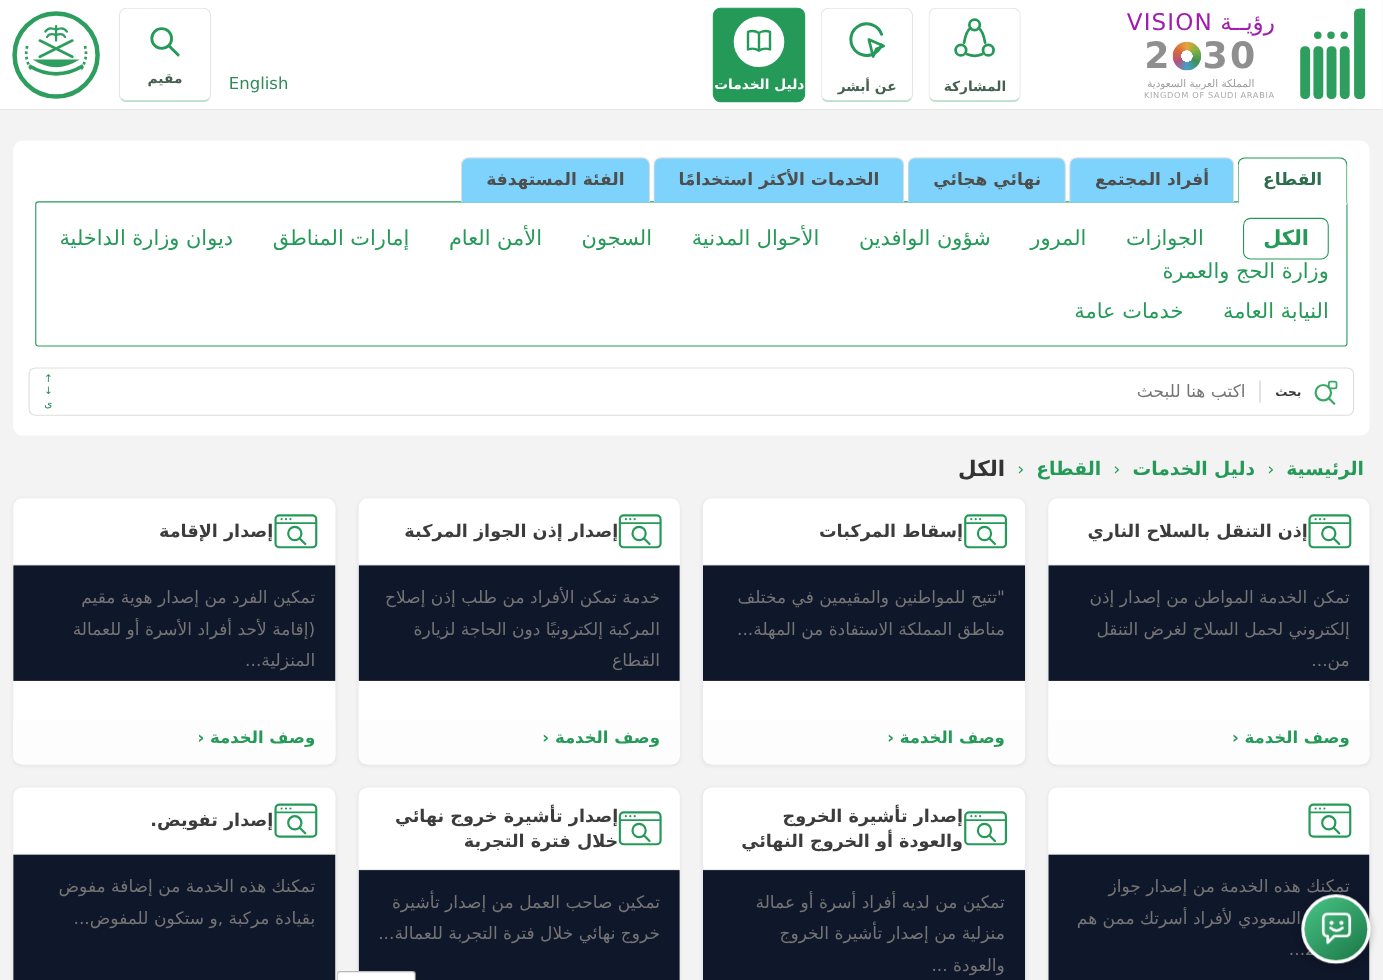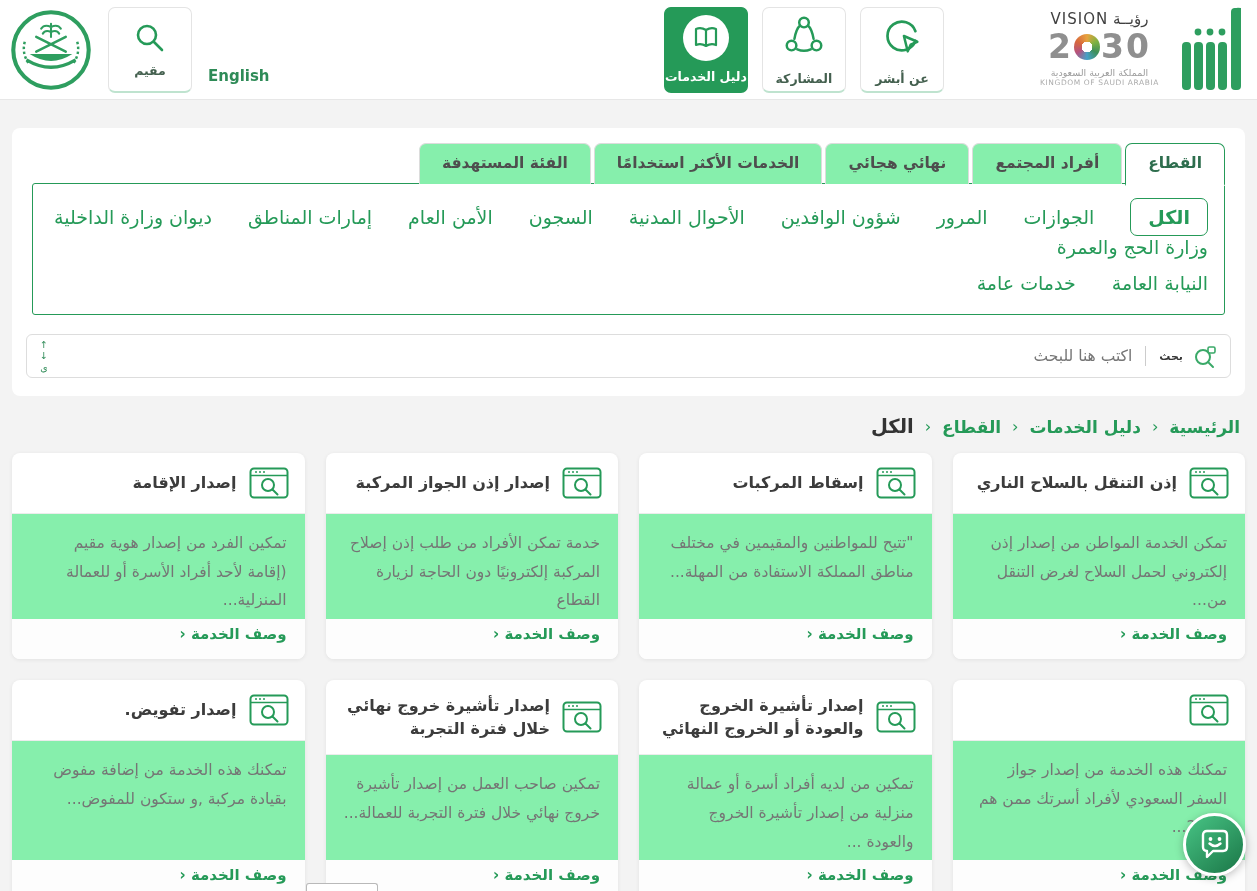--- a/index.html
+++ b/index.html
@@ -35,7 +35,7 @@
   .nav-group { display:flex; gap:14px; }
   
   .vision { direction:rtl; text-align:center; color:#9a9a9a; line-height:1.15; margin:0 6px; flex:0 0 auto; }
-  .vision .v-line1 { font-size:15px; letter-spacing:1px; color:#404040; }
+  .vision .v-line1 { font-size:21px; letter-spacing:1px; color:#a21caf; }
   .vision .v-num { font-size:33px; font-weight:bold; color:#8f8f8f; letter-spacing:2px; display:flex; align-items:center; justify-content:center; direction:ltr; }
   .v-emblem {
     width:26px; height:26px; border-radius:50%; display:inline-block; margin:0 1px;

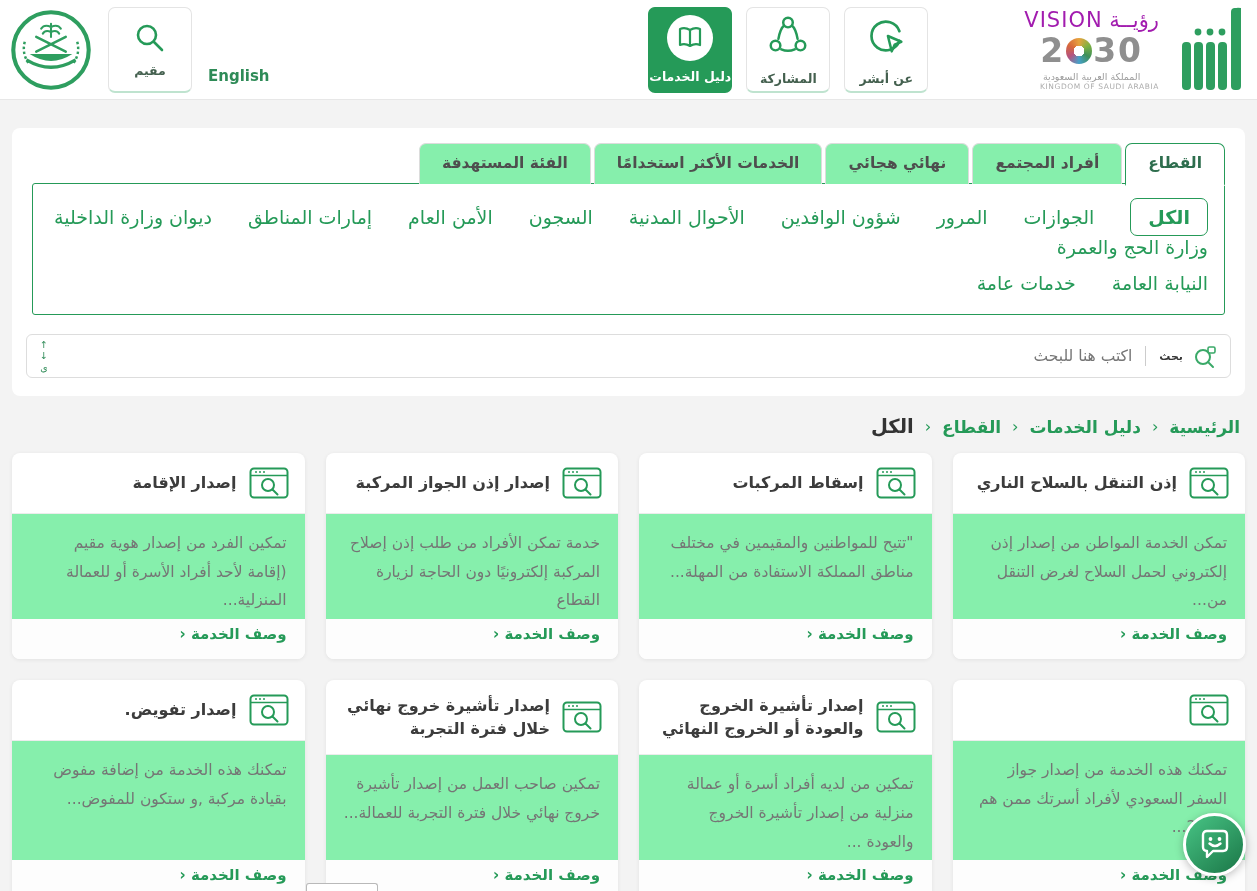--- a/index.html
+++ b/index.html
@@ -30,7 +30,7 @@
     width:46px; height:46px; background:#fff; border-radius:50%;
     display:flex; align-items:center; justify-content:center;
   }
-  .english-link { font-size:15px; font-weight:bold; color:#2e8b57; cursor:pointer; align-self:flex-end; margin-bottom:14px; }
+  .english-link { font-size:15px; font-weight:normal; color:#2e8b57; cursor:pointer; align-self:flex-end; margin-bottom:14px; }
   .spacer { flex:1 1 auto; }
   .nav-group { display:flex; gap:14px; }
   

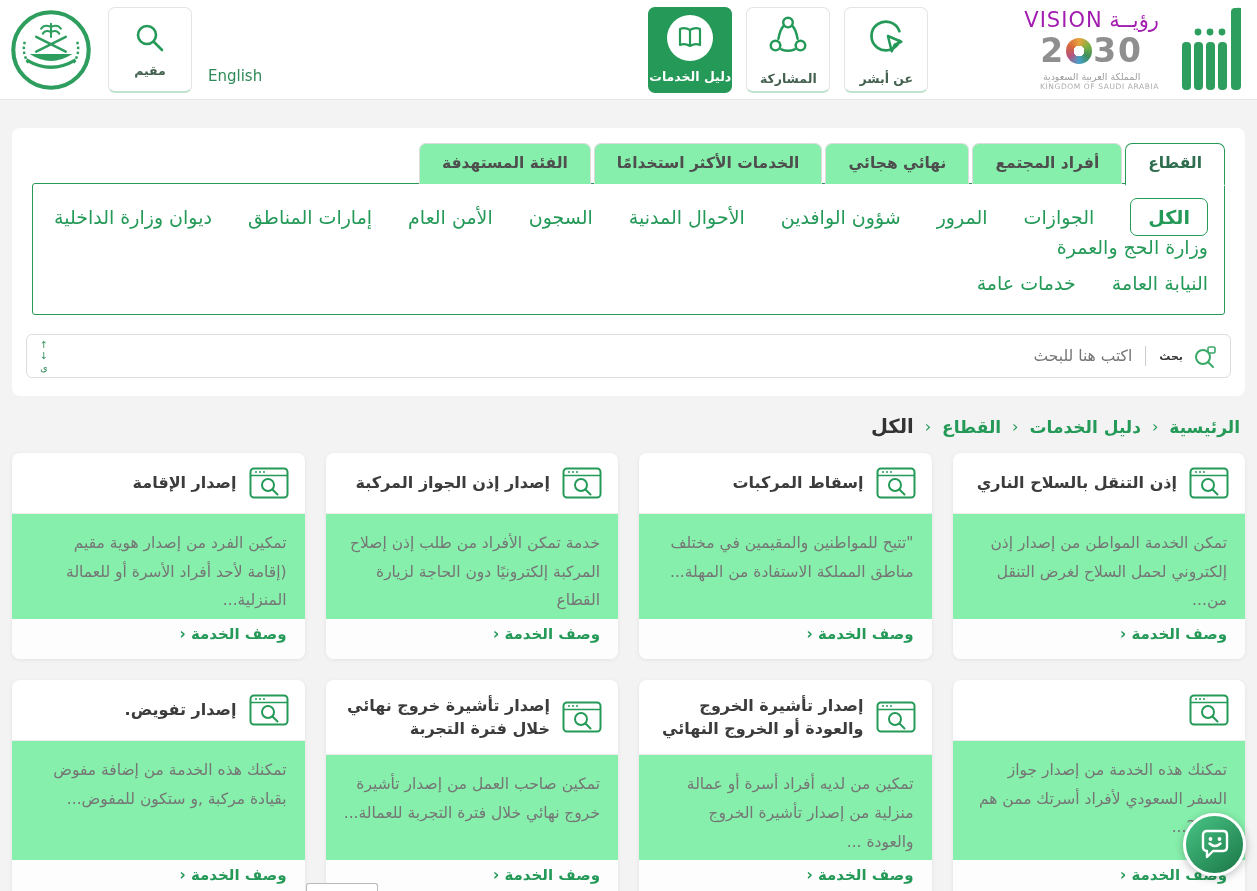--- a/index.html
+++ b/index.html
@@ -156,19 +156,19 @@
       </div>
       <div class="hdr-card">
         <span><svg width="46" height="46" viewBox="0 0 48 48">
+            <path d="M38 29 A15 15 0 1 1 38 19" fill="none" stroke="#259a58" stroke-width="2.8" stroke-linecap="round"></path>
+            <path d="M26 24 L40 30 L33 33 L30 40 Z" fill="none" stroke="#259a58" stroke-width="2.6" stroke-linejoin="round"></path>
+          </svg></span>
+        <span class="lbl">عن أبشر</span>
+      </div>
+      <div class="hdr-card">
+        <span><svg width="46" height="46" viewBox="0 0 48 48">
             <circle cx="24" cy="10" r="5" fill="none" stroke="#259a58" stroke-width="2.6"></circle>
             <circle cx="11" cy="34" r="5" fill="none" stroke="#259a58" stroke-width="2.6"></circle>
             <circle cx="37" cy="34" r="5" fill="none" stroke="#259a58" stroke-width="2.6"></circle>
             <path d="M14 27 Q16 16 20 13 M28 13 Q32 16 34 27 M17 38 Q24 41 31 38" fill="none" stroke="#259a58" stroke-width="2.6" stroke-linecap="round"></path>
           </svg></span>
         <span class="lbl">المشاركة</span>
-      </div>
-      <div class="hdr-card">
-        <span><svg width="46" height="46" viewBox="0 0 48 48">
-            <path d="M38 29 A15 15 0 1 1 38 19" fill="none" stroke="#259a58" stroke-width="2.8" stroke-linecap="round"></path>
-            <path d="M26 24 L40 30 L33 33 L30 40 Z" fill="none" stroke="#259a58" stroke-width="2.6" stroke-linejoin="round"></path>
-          </svg></span>
-        <span class="lbl">عن أبشر</span>
       </div>
     </div>
 

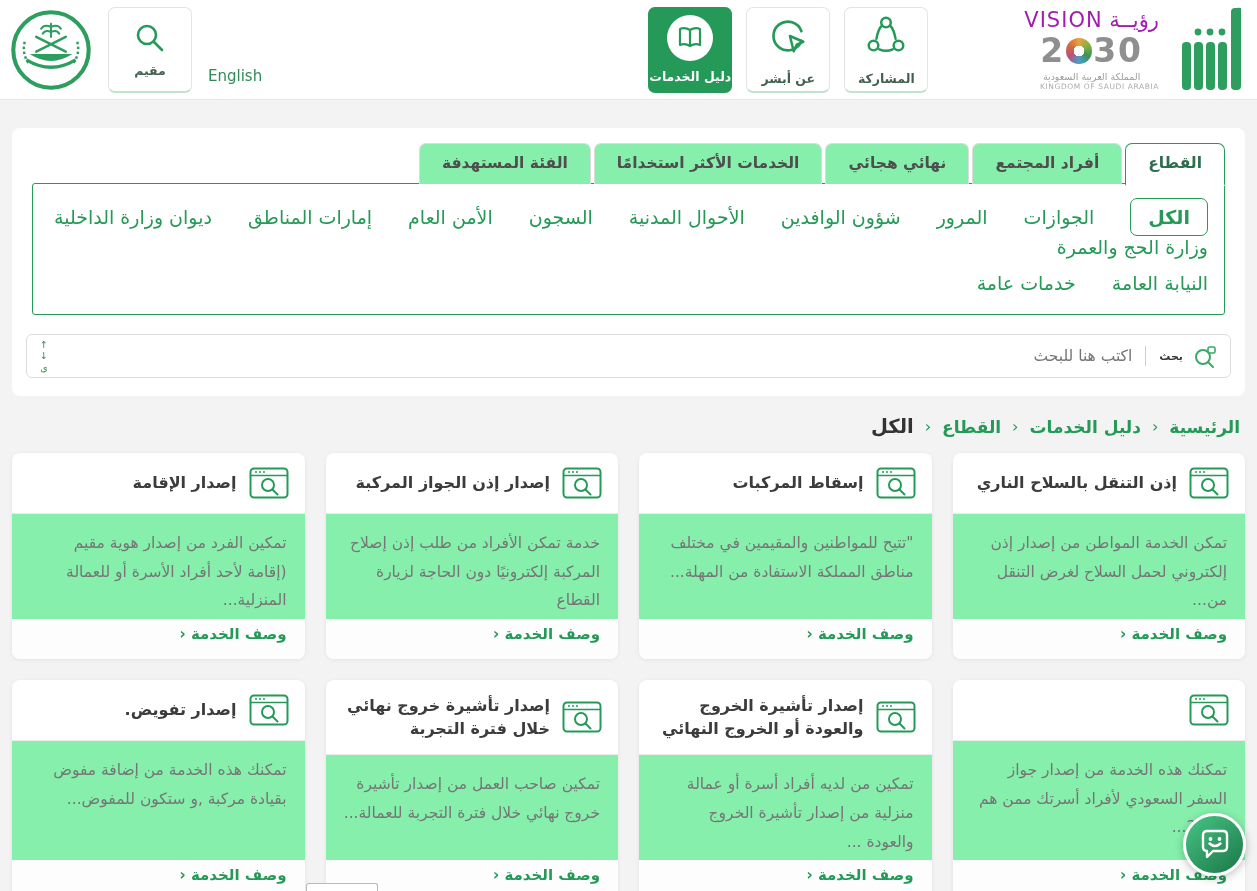--- a/index.html
+++ b/index.html
@@ -55,7 +55,7 @@
   .tabs { display:flex; gap:3px; position:relative; z-index:2; }
   .tab {
     padding:10px 22px; font-size:15.5px; font-weight:bold; color:#4e4e4e;
-    background:#86efac; border:1px solid #dcdcdc; border-bottom:none;
+    background:#7dd3fc; border:1px solid #dcdcdc; border-bottom:none;
     border-radius:7px 7px 0 0; cursor:pointer; white-space:nowrap;
   }
   .tab.active {

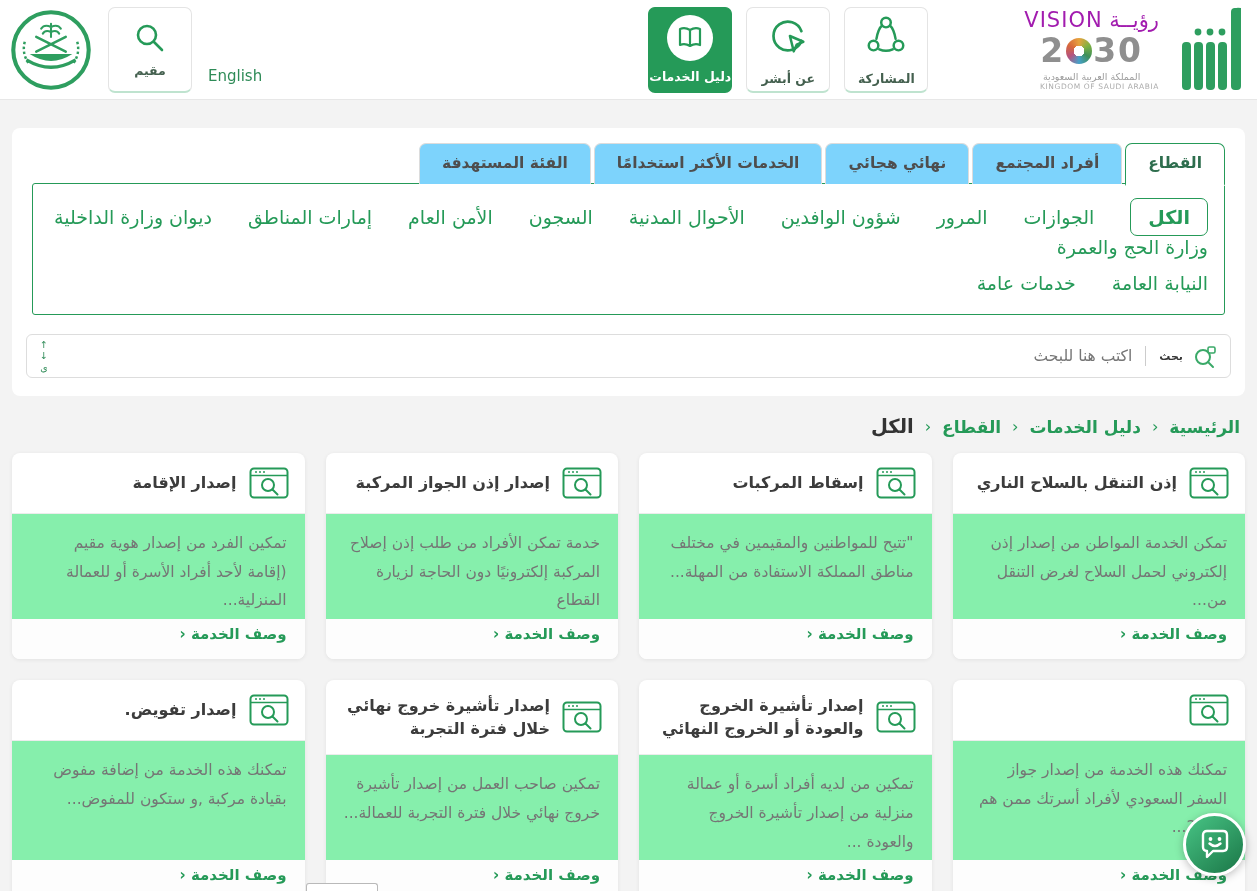--- a/index.html
+++ b/index.html
@@ -94,7 +94,7 @@
     display:flex; flex-direction:column; overflow:hidden; min-height:170px;
   }
   .card-head {
-    display:flex; align-items:center; gap:12px; padding:14px 16px;
+    display:flex; align-items:center; padding:14px 16px;
     border-bottom:1px solid #ececec; min-height:53px;
   }
   .card-head h3 { font-size:16px; color:#3c3c3c; line-height:1.45; font-weight:bold; }

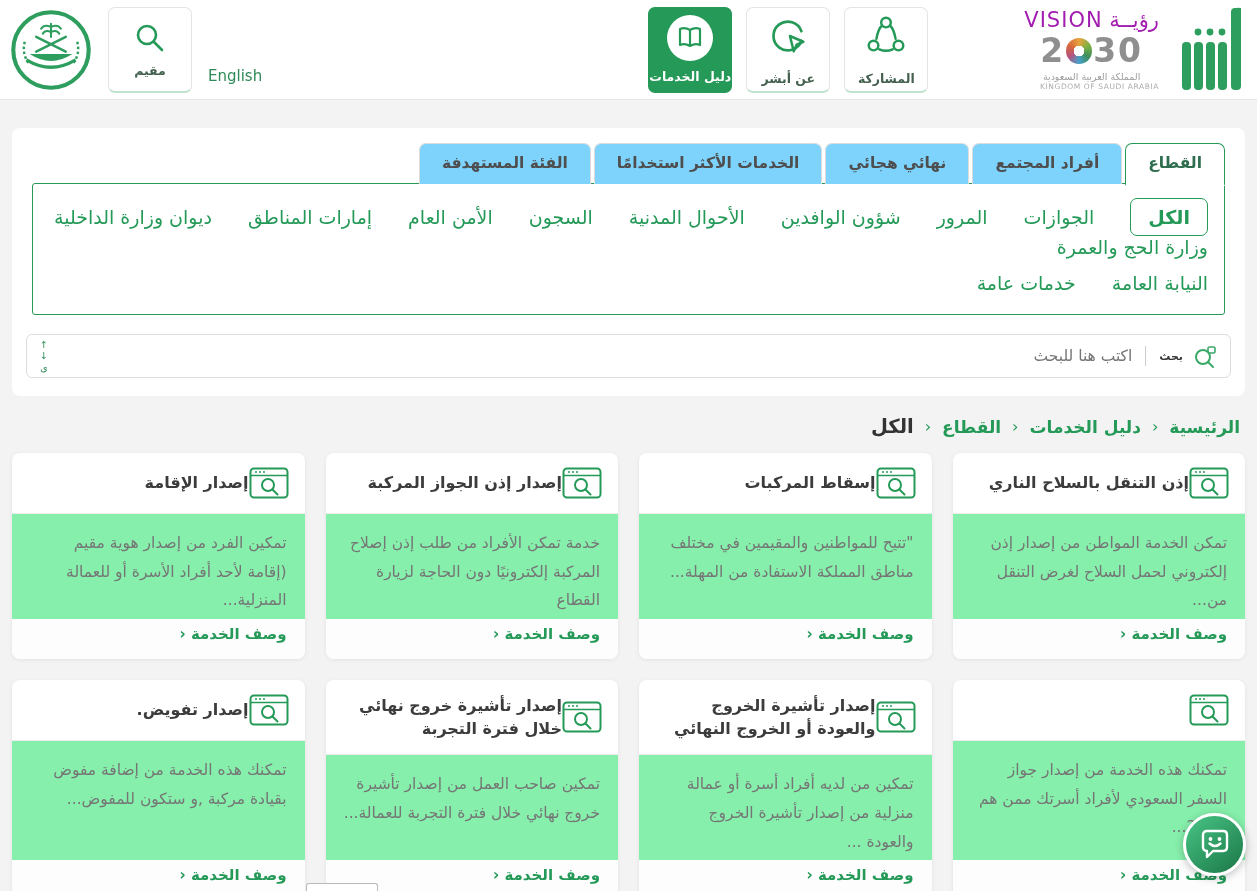--- a/index.html
+++ b/index.html
@@ -101,7 +101,7 @@
   .svc-icon { flex:0 0 auto; display:flex; }
   .card-body {
     padding:15px 18px 4px; font-size:15.5px; color:#757575; line-height:1.85;
-    text-align:right; background:#86efac; flex:1;
+    text-align:right; background:#0f172a; flex:1;
   }
   .card-link {
     display:block; padding:6px 18px 16px; color:var(--green); font-size:15px;

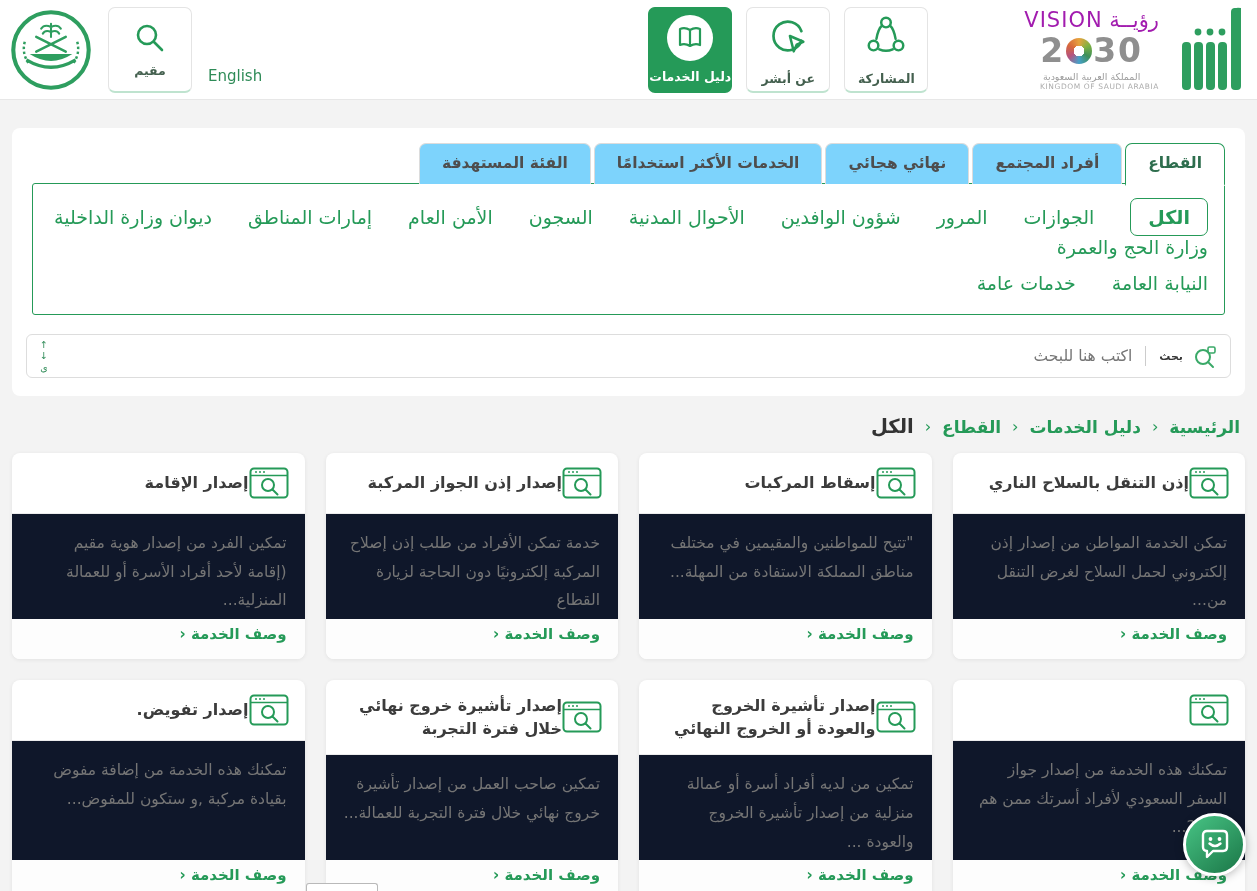--- a/index.html
+++ b/index.html
@@ -105,7 +105,7 @@
   }
   .card-link {
     display:block; padding:6px 18px 16px; color:var(--green); font-size:15px;
-    font-weight:bold; cursor:pointer; background:#fdfdfd; text-decoration:none;
+    font-weight:bold; cursor:pointer; background:#fdfdfd; text-decoration:none;margin-top:36px;
   }
   
   .chat-fab {

